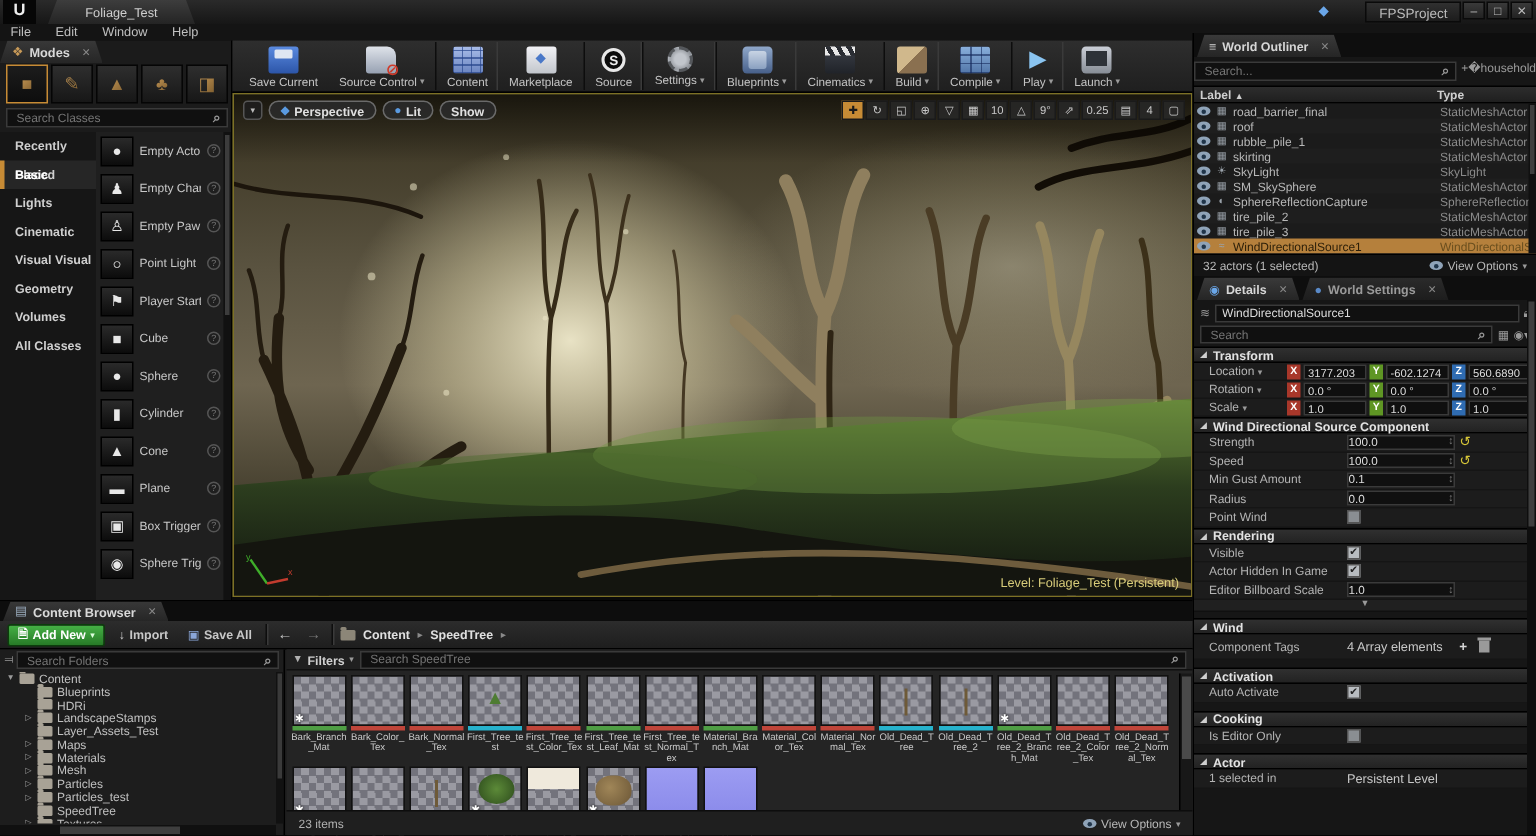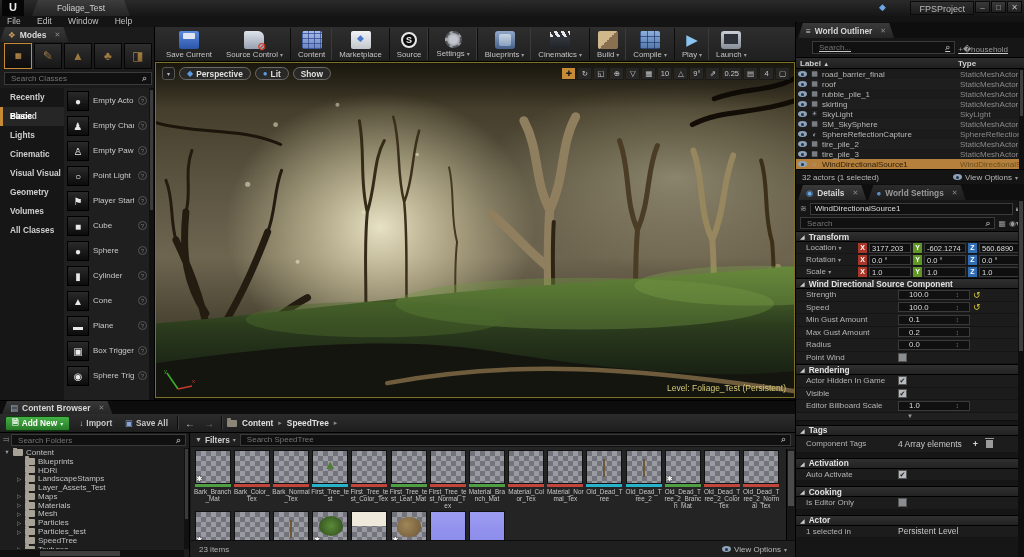--- a/index.html
+++ b/index.html
@@ -87,7 +87,7 @@
   .rp-tabstrip{height:16px;background:#0e0e0e;display:flex;align-items:flex-end;gap:2px;padding:1px 2px 0;}
   .rp-tab{height:15px;display:inline-flex;align-items:center;gap:4px;padding:0 8px;background:linear-gradient(#3a3a3a,#252525);clip-path:polygon(0 100%,5px 0,calc(100% - 5px) 0,100% 100%);color:#d6d6d6;font-weight:bold;font-size:8.3px;}
   .rp-tab.dim{background:linear-gradient(#2b2b2b,#1d1d1d);color:#9a9a9a;}
-  #ol-search{margin:3px 16px;height:13px;display:flex;gap:3px;align-items:flex-end;text-decoration:underline;}
+  #ol-search{margin:3px 0;height:13px;display:flex;gap:3px;align-items:flex-start;}
   #ol-head{height:12px;background:linear-gradient(#2d2d2d,#1f1f1f);border-top:1px solid #000;border-bottom:1px solid #000;display:flex;align-items:center;padding:0 4px;color:#cfcfcf;font-weight:bold;font-size:8px;}
   #ol-rows{height:100px;overflow:hidden;position:relative;background:#1b1b1b;}
   .ol-row{height:10px;display:flex;align-items:center;gap:3px;padding:0 2px;color:#b8b8b8;font-size:8px;}

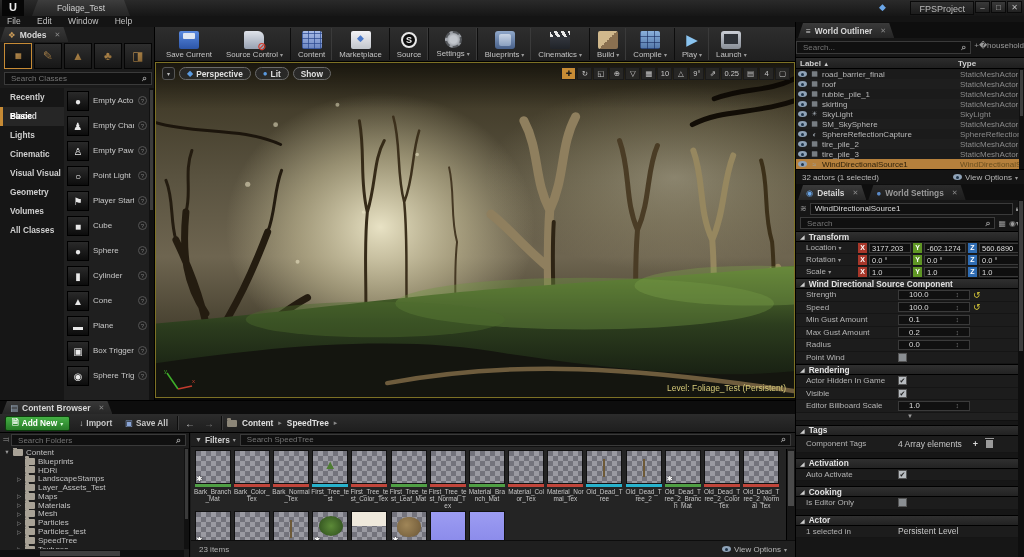--- a/index.html
+++ b/index.html
@@ -113,7 +113,7 @@
   .prop-row{min-height:12.5px;display:flex;align-items:center;padding:0 0 0 10px;background:#1c1c1c;border-bottom:1px solid #151515;}
   .prop-label{width:92px;color:#b4b4b4;font-size:8px;flex:none;}
   .prop-val{flex:1;display:flex;align-items:center;gap:3px;}
-  .numbox{width:72px;height:10px;background:#101010;border:1px solid #3a3a3a;color:#ddd;font-size:7.8px;display:flex;align-items:center;padding:0 10px;}
+  .numbox{width:72px;height:10px;background:#101010;border:1px solid #3a3a3a;color:#ddd;font-size:7.8px;display:flex;align-items:center;padding:0 0;}
   .numbox b{flex:1;font-weight:normal;}
   .spin{color:#777;font-size:7px;}
   .checkbox{width:9px;height:9px;background:#b8bcc0;border:1px solid #555;color:#222;font-size:7px;line-height:8px;text-align:center;}

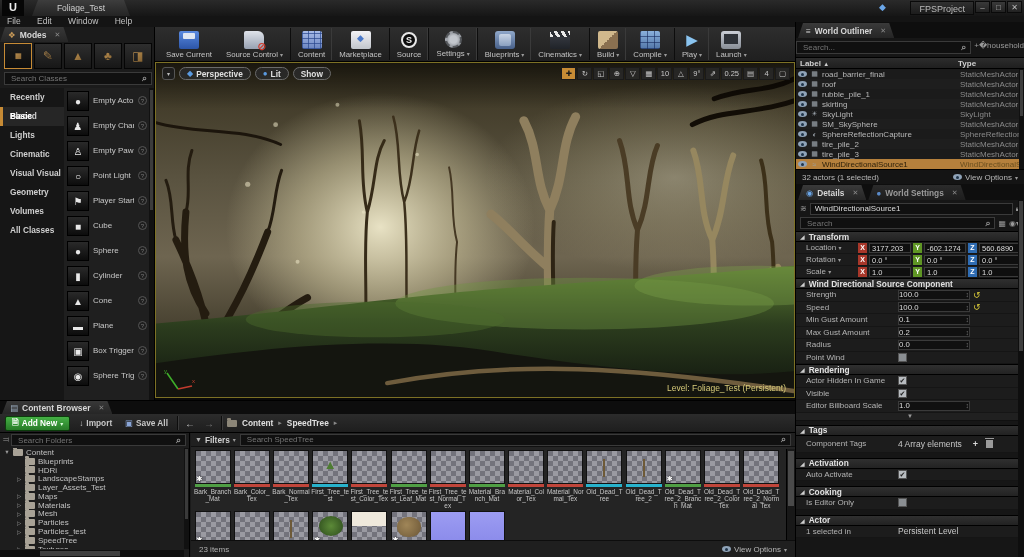--- a/index.html
+++ b/index.html
@@ -733,16 +733,6 @@
           </span>
         </div>
 
-        <div class="prop-row">
-          <span class="prop-label">Max Gust Amount</span>
-          <span class="prop-val">
-            <span class="numbox">
-              <b>0.2</b>
-              <span class="spin">↕</span>
-            </span>
-
-          </span>
-        </div>
 
         <div class="prop-row">
           <span class="prop-label">Radius</span>

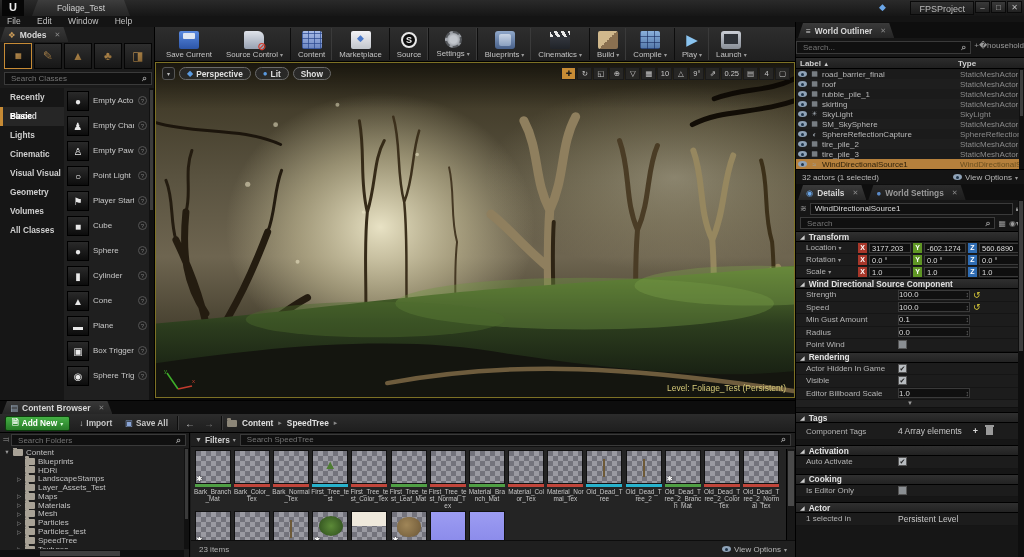--- a/index.html
+++ b/index.html
@@ -762,15 +762,15 @@
     <div>
 
         <div class="prop-row">
+          <span class="prop-label">Visible</span>
+          <span class="prop-val">
+
+            <span class="checkbox"><span>✔</span></span>
+          </span>
+        </div>
+
+        <div class="prop-row">
           <span class="prop-label">Actor Hidden In Game</span>
-          <span class="prop-val">
-
-            <span class="checkbox"><span>✔</span></span>
-          </span>
-        </div>
-
-        <div class="prop-row">
-          <span class="prop-label">Visible</span>
           <span class="prop-val">
 
             <span class="checkbox"><span>✔</span></span>

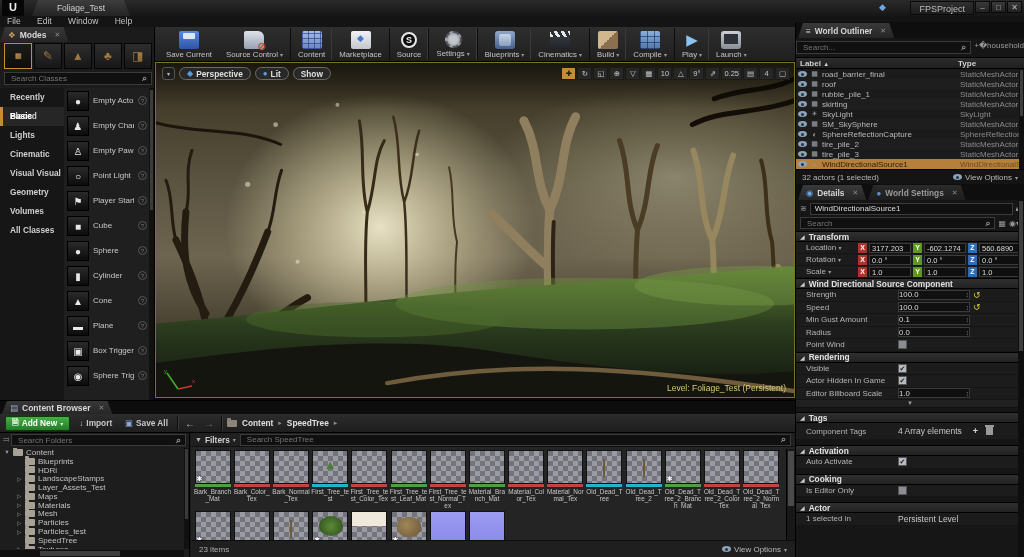--- a/index.html
+++ b/index.html
@@ -792,7 +792,7 @@
 
     <div class="sec-h" style="margin-top:4px">
         <span class="sec-arrow">◢</span>
-        <span>Tags</span>
+        <span>Wind</span>
       </div>
     <div>
 

